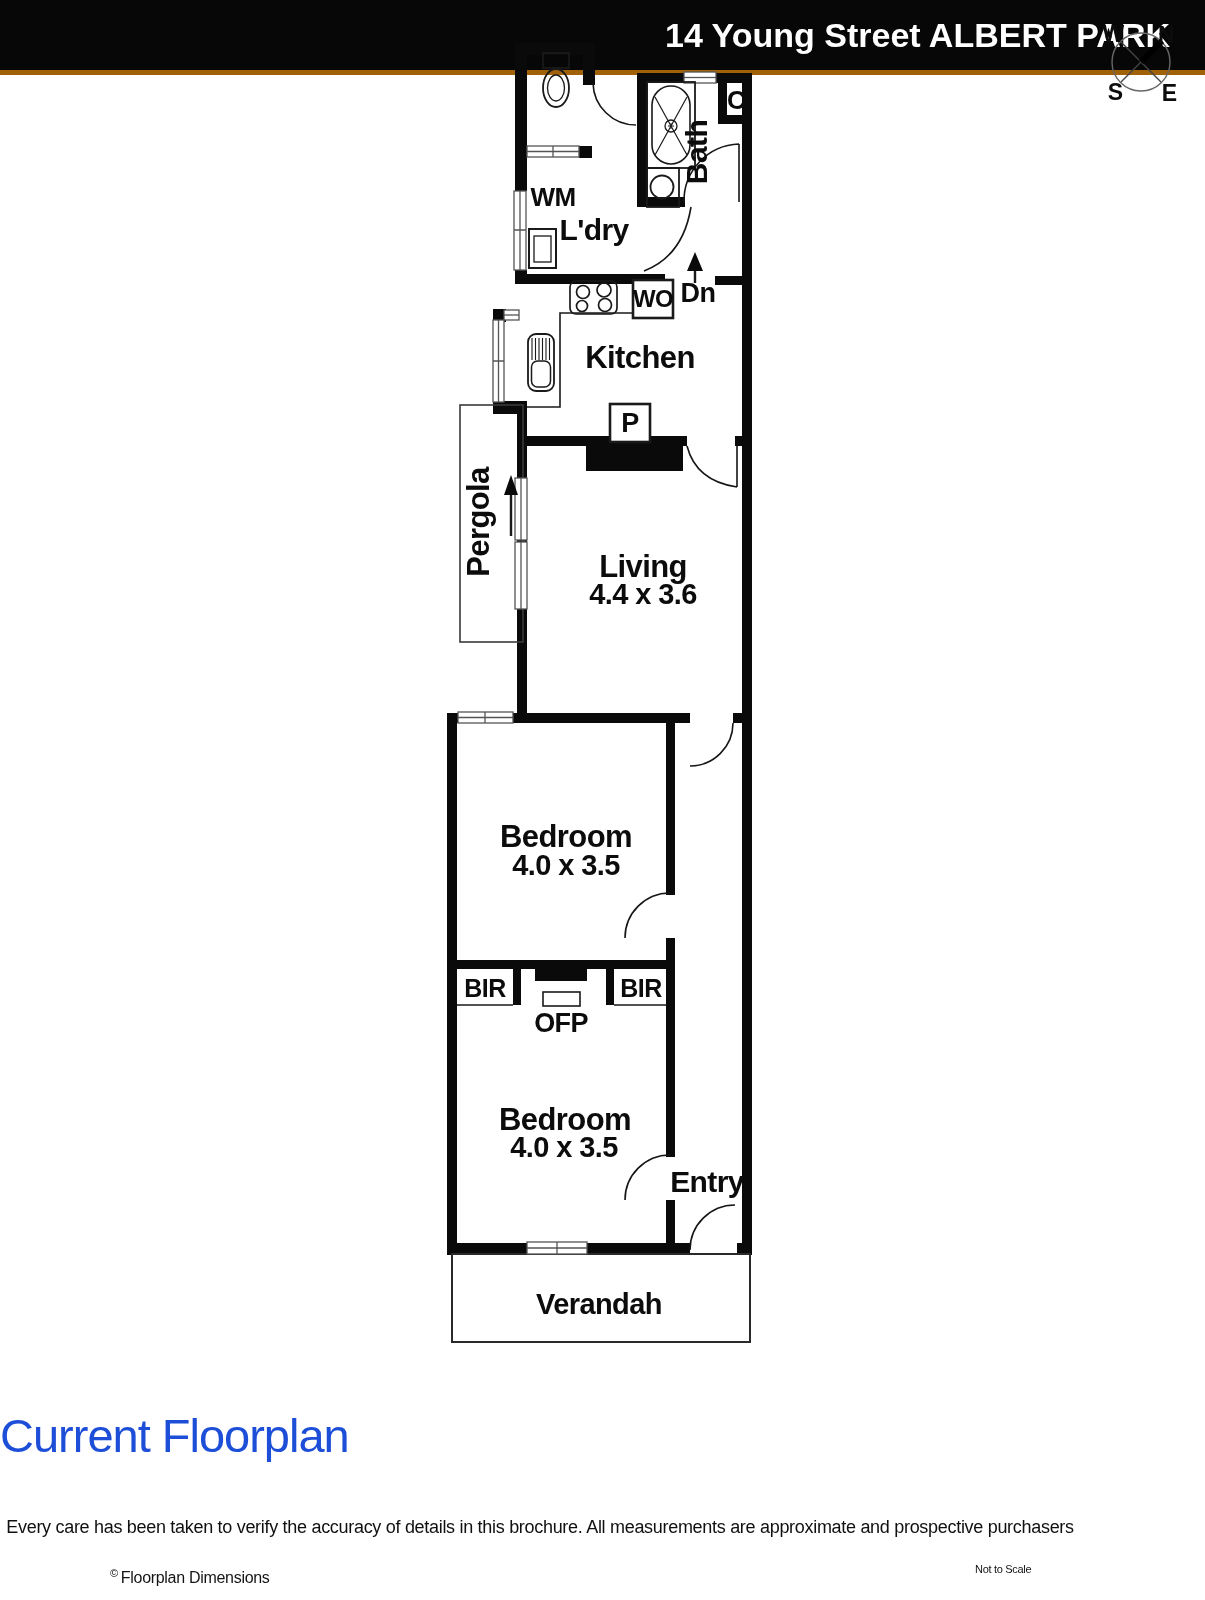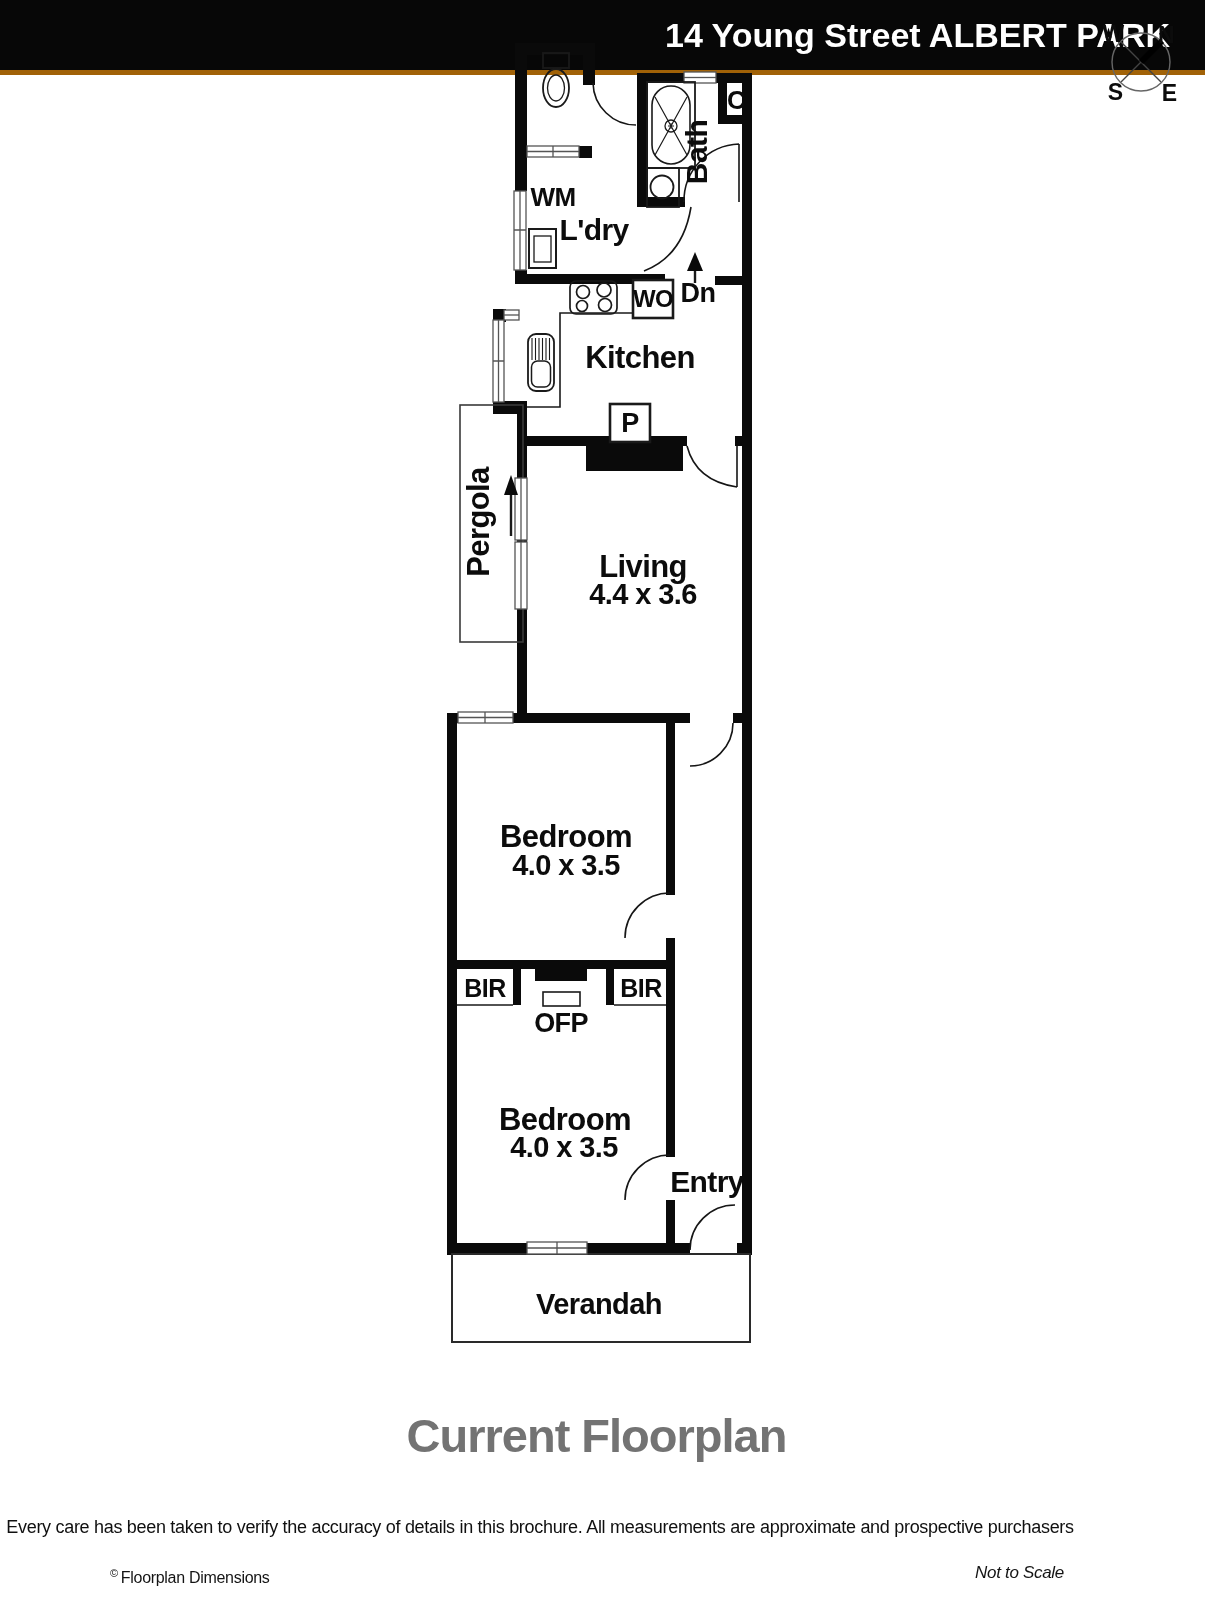--- a/index.html
+++ b/index.html
@@ -11,8 +11,8 @@
                 color:#ffffff;font-size:34px;font-weight:bold;letter-spacing:0px;}
   .plan-svg{position:absolute;left:0;top:0;}
   .t{font-family:"Liberation Sans",sans-serif;font-weight:bold;fill:#0c0c0c;letter-spacing:-0.6px;}
-  .floorplan-title{position:absolute;left:0;top:1408px;width:1193px;text-align:center;
-                   font-size:47px;font-weight:bold;color:#737373;letter-spacing:-1px;}
+  .floorplan-title{position:absolute;left:0;top:1408px;width:1193px;
+                   font-size:47px;font-weight:normal;color:#1d4ed8;letter-spacing:-1px;}
   .disclaimer{position:absolute;left:0;top:1517px;width:1080px;text-align:center;
               font-size:18px;color:#101010;line-height:21px;letter-spacing:-0.3px;}
   .copyright{position:absolute;left:110px;top:1567px;font-size:16px;color:#141414;letter-spacing:-0.3px;text-align:right;}

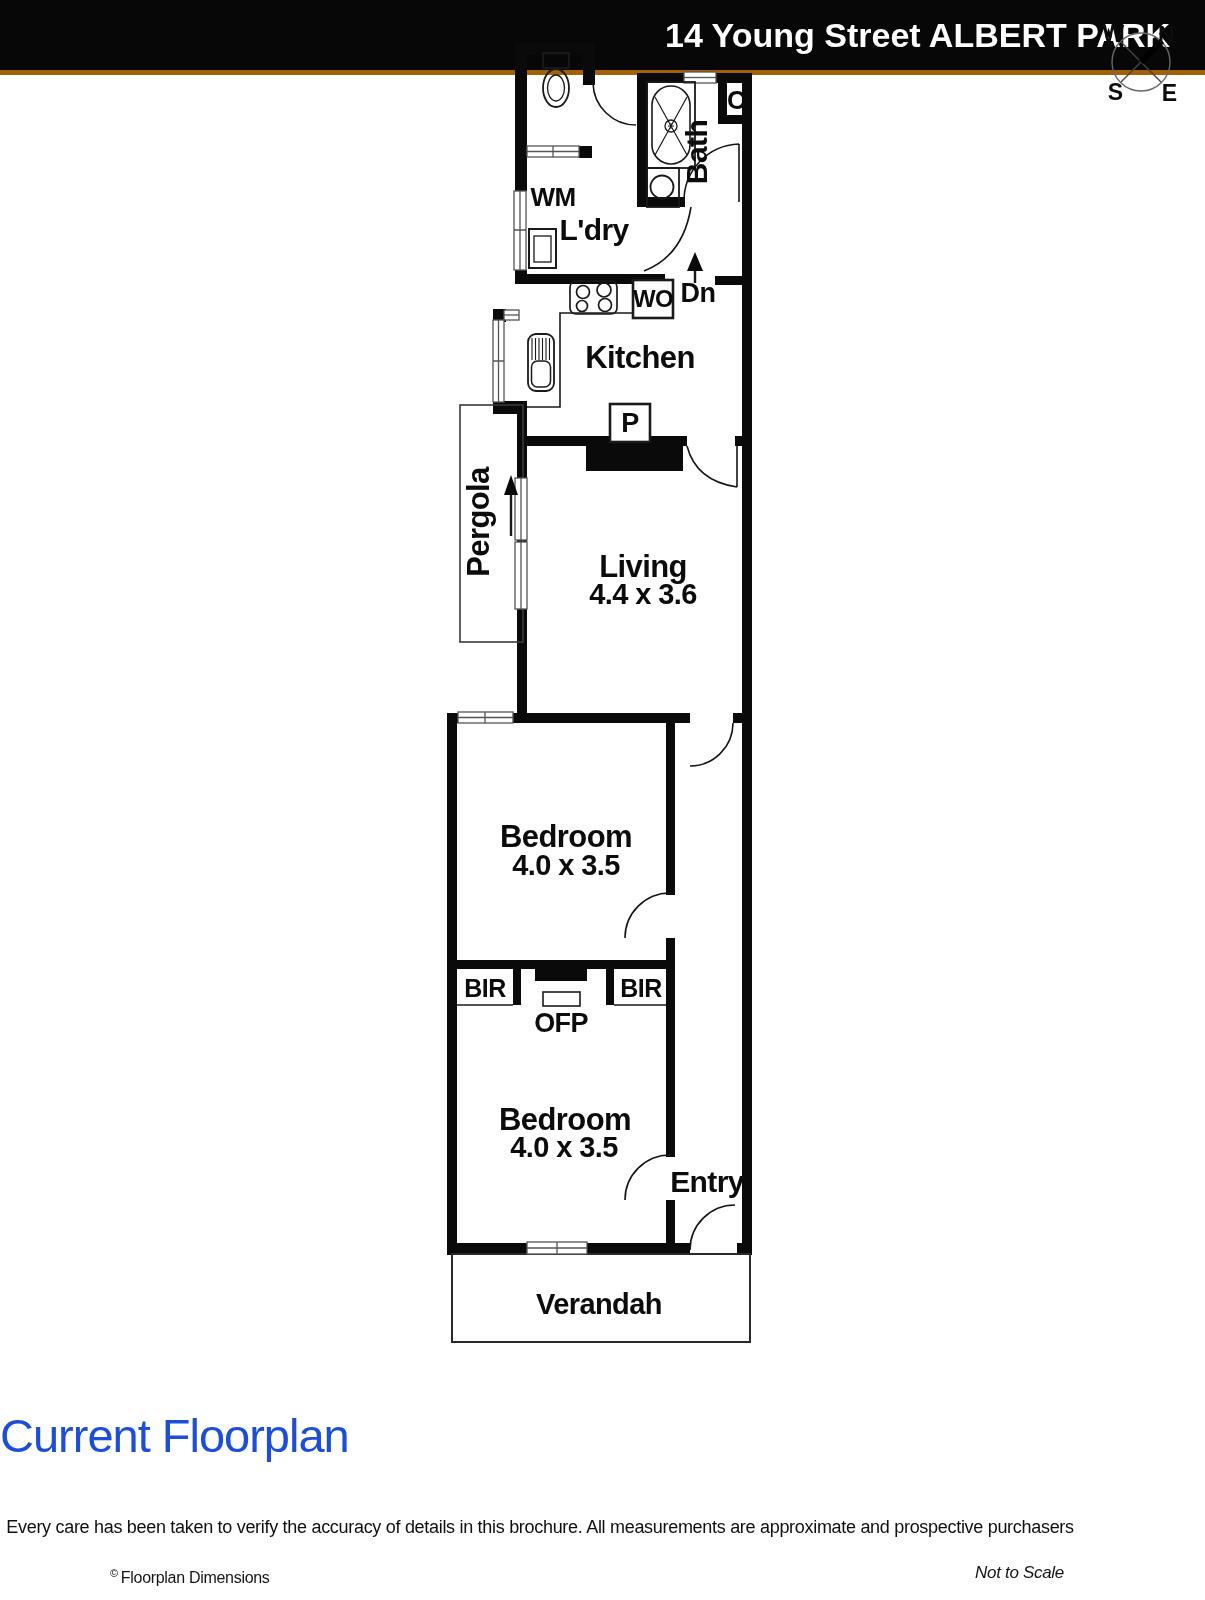--- a/index.html
+++ b/index.html
@@ -17,7 +17,7 @@
               font-size:18px;color:#101010;line-height:21px;letter-spacing:-0.3px;}
   .copyright{position:absolute;left:110px;top:1567px;font-size:16px;color:#141414;letter-spacing:-0.3px;text-align:right;}
   .copyright .mark{font-size:11px;vertical-align:super;margin-right:3px;}
-  .scale-note{position:absolute;left:975px;top:1563px;font-size:17px;color:#141414;letter-spacing:-0.3px;font-style:italic;}
+  .scale-note{position:absolute;left:975px;top:1563px;font-size:11px;color:#141414;letter-spacing:-0.3px;}
 </style>
 </head>
 <body>

